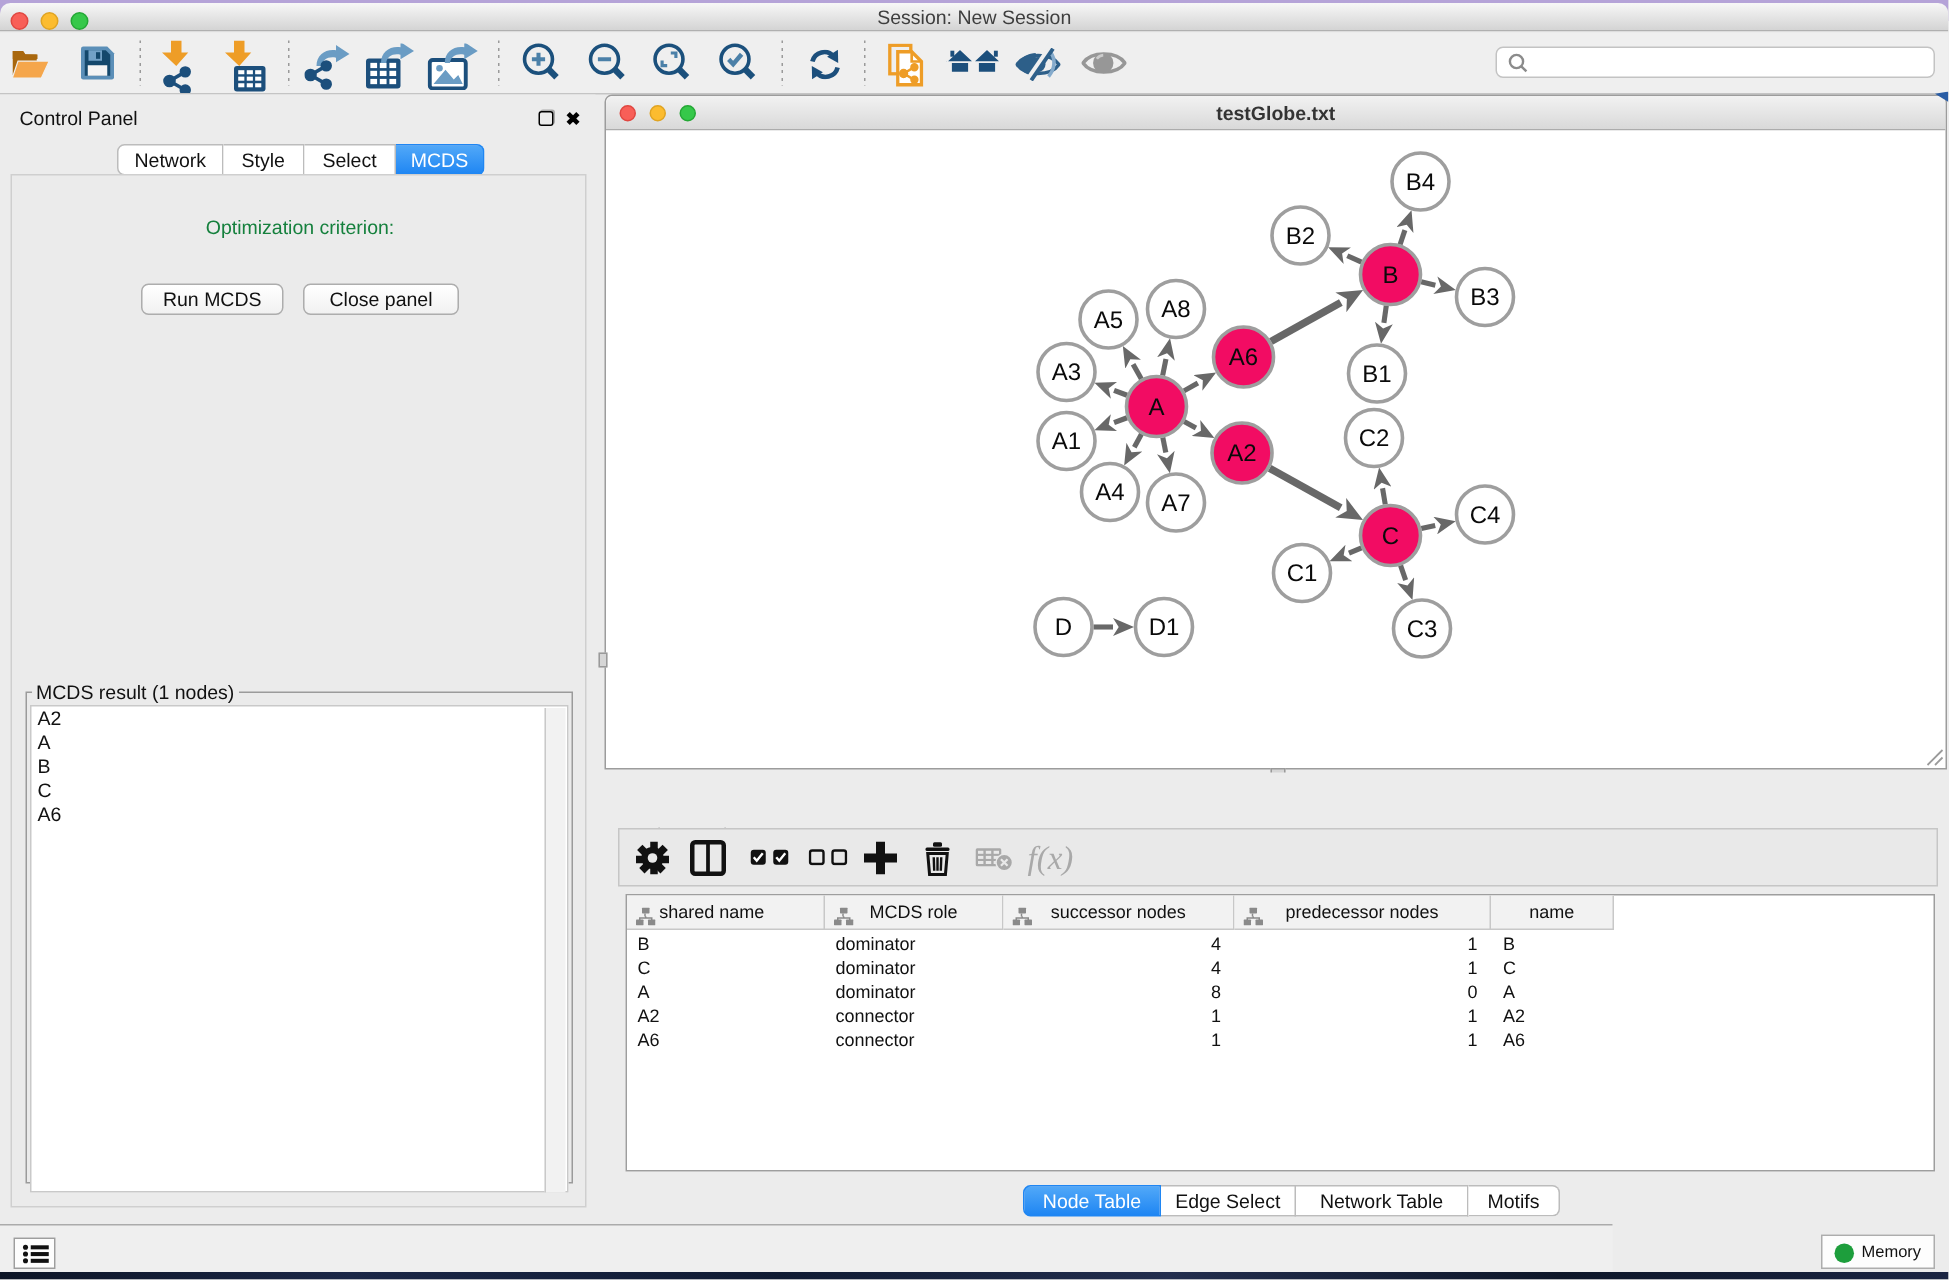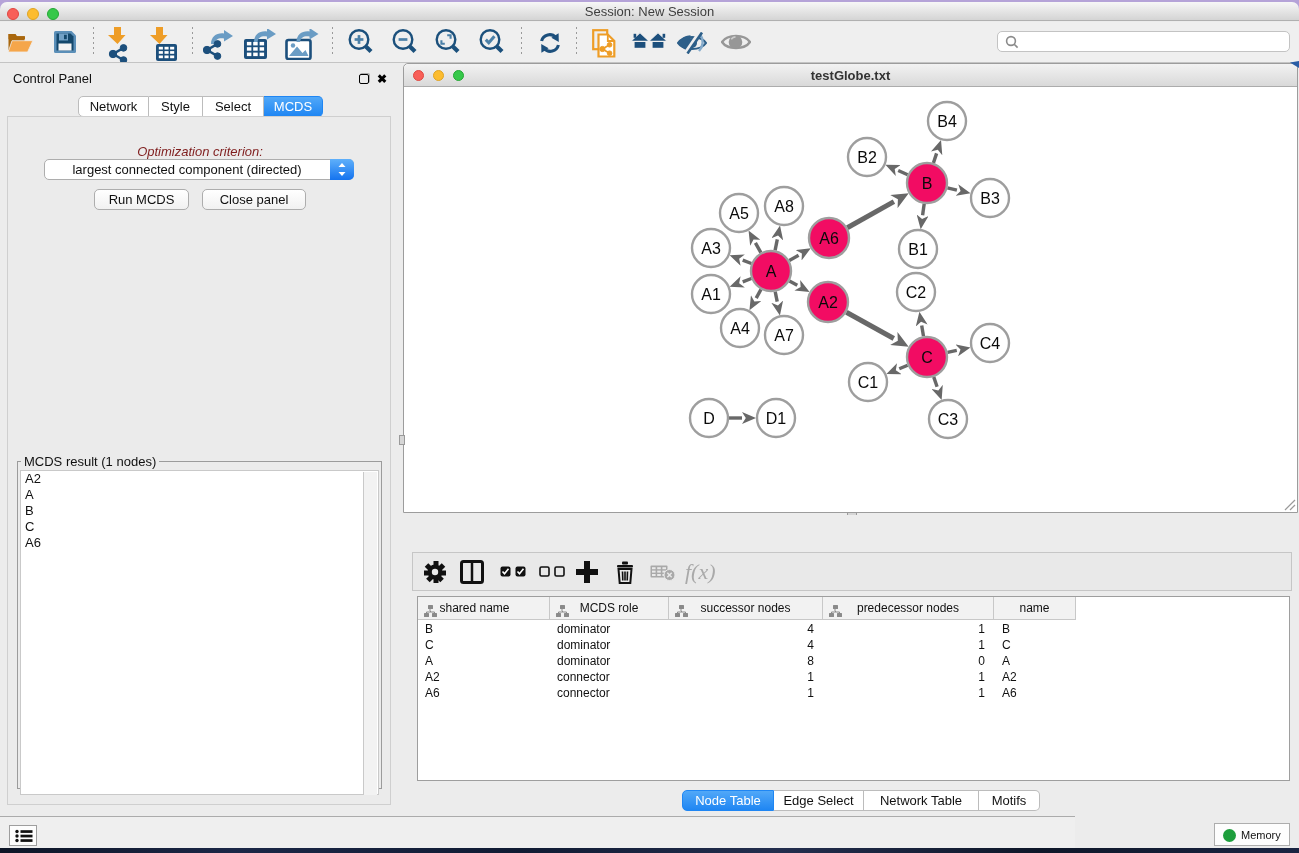--- a/index.html
+++ b/index.html
@@ -28,7 +28,7 @@
 .seg div:last-child { border-radius:0 5px 5px 0; }
 .seg div.sel { background:linear-gradient(#51a8f8,#1f86f3); border-color:#1f86f3; color:#fff; }
 #cpinner { left:7px; top:53px; width:384px; height:689px; background:#ebebeb; border:1px solid #cfcfcf; }
-#optlabel { left:0; top:27px; width:384px; text-align:center; font-size:13px; color:#7f1d1d;font-style:italic; }
+#optlabel { left:0; top:27px; width:384px; text-align:center; font-size:13px; color:#15803d; }
 #dropdown { left:36px; top:42px; width:310px; height:21px; background:#fff; border:1px solid #adadad; border-radius:5px; font-size:13px; color:#111; }
 #dropdown .txt { position:absolute; left:0; right:24px; top:2px; text-align:center; }
 #dropdown .spin { position:absolute; right:-1px; top:-1px; width:24px; height:21px; border-radius:0 5px 5px 0; background:linear-gradient(#5fb0fa,#1473ef); }

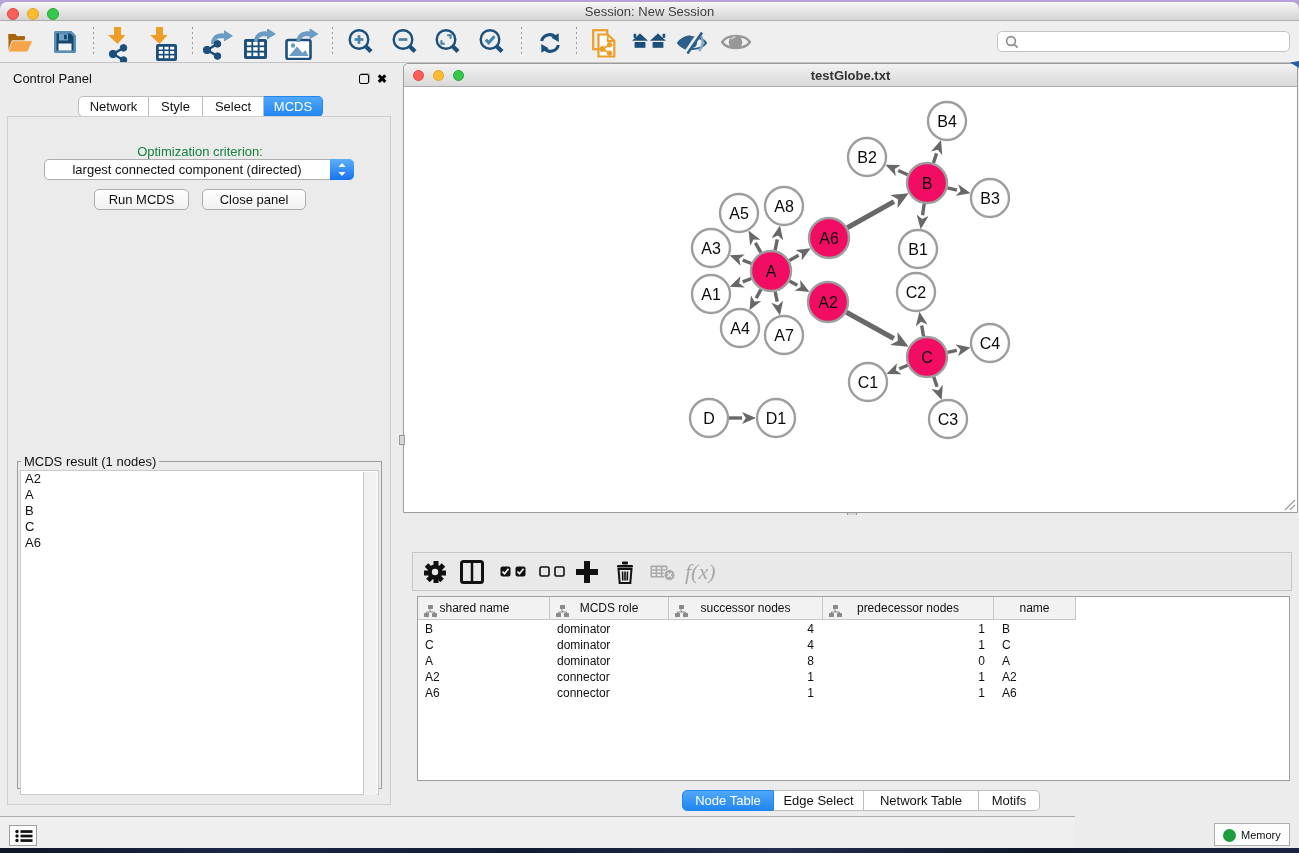--- a/index.html
+++ b/index.html
@@ -234,13 +234,6 @@
   </div>
   <div class="abs" id="cpinner">
     <div class="abs" id="optlabel">Optimization criterion:</div>
-    <div class="abs" id="dropdown">
-      <div class="txt">largest connected component (directed)</div>
-      <div class="spin"><svg width="24" height="21" viewBox="0 0 24 21">
-            <path d="M12 4 L15.5 8 L8.5 8 Z" fill="#fff"></path>
-            <path d="M12 17 L15.5 13 L8.5 13 Z" fill="#fff"></path>
-          </svg></div>
-    </div>
     <div class="btn" style="left:86px;top:72px;width:95px;">Run MCDS</div>
     <div class="btn" style="left:194px;top:72px;width:104px;">Close panel</div>
     <fieldset id="mcdsbox">

